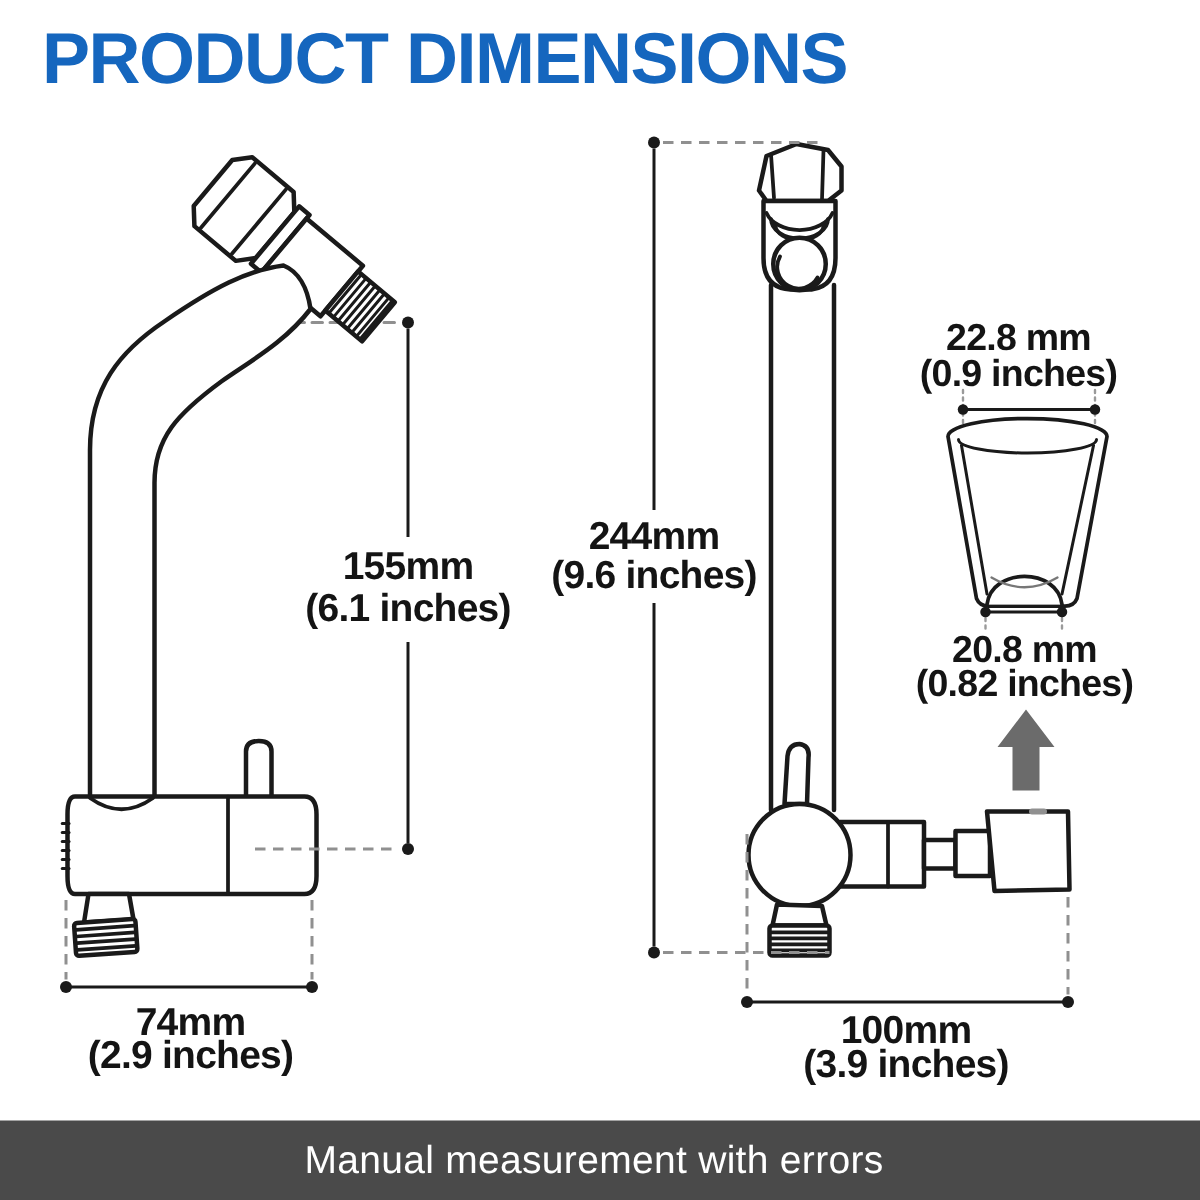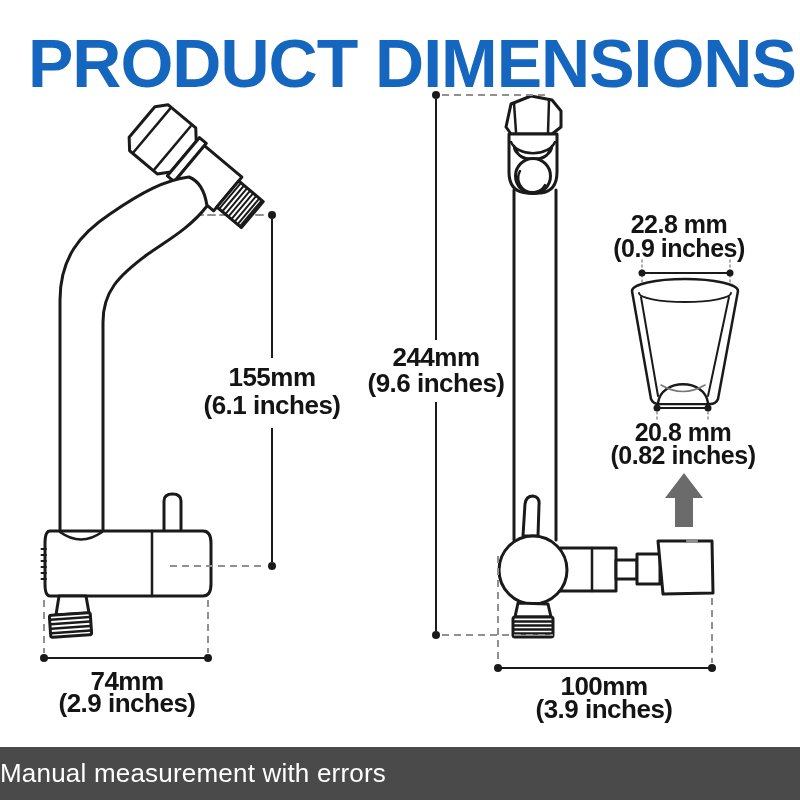--- a/index.html
+++ b/index.html
@@ -9,8 +9,8 @@
   }
   .page-title{
     position:absolute;left:28px;top:12px;
-    font-size:68px;font-weight:800;letter-spacing:-1px;
-    color:#1566be;white-space:nowrap;margin-top:12px;
+    font-size:48px;font-weight:800;letter-spacing:-1px;
+    color:#1566be;white-space:nowrap;
   }
   .diagram-svg{position:absolute;left:0;top:0;}
   .footer-bar{

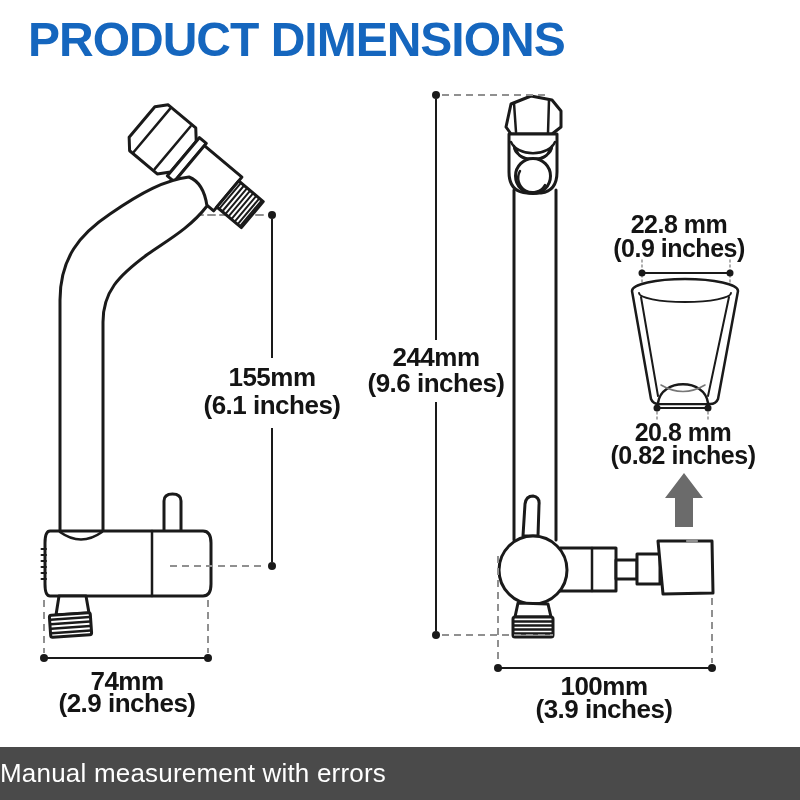--- a/index.html
+++ b/index.html
@@ -15,7 +15,7 @@
   .diagram-svg{position:absolute;left:0;top:0;}
   .footer-bar{
     position:absolute;left:0;bottom:0;width:800px;height:53px;
-    background:#4a4a4a;display:flex;align-items:center;justify-content:flex-start;
+    background:#4a4a4a;display:flex;align-items:center;justify-content:center;
     box-sizing:border-box;padding-right:8px;
   }
   .footer-bar span{color:#ffffff;font-size:26px;letter-spacing:0.2px;}

